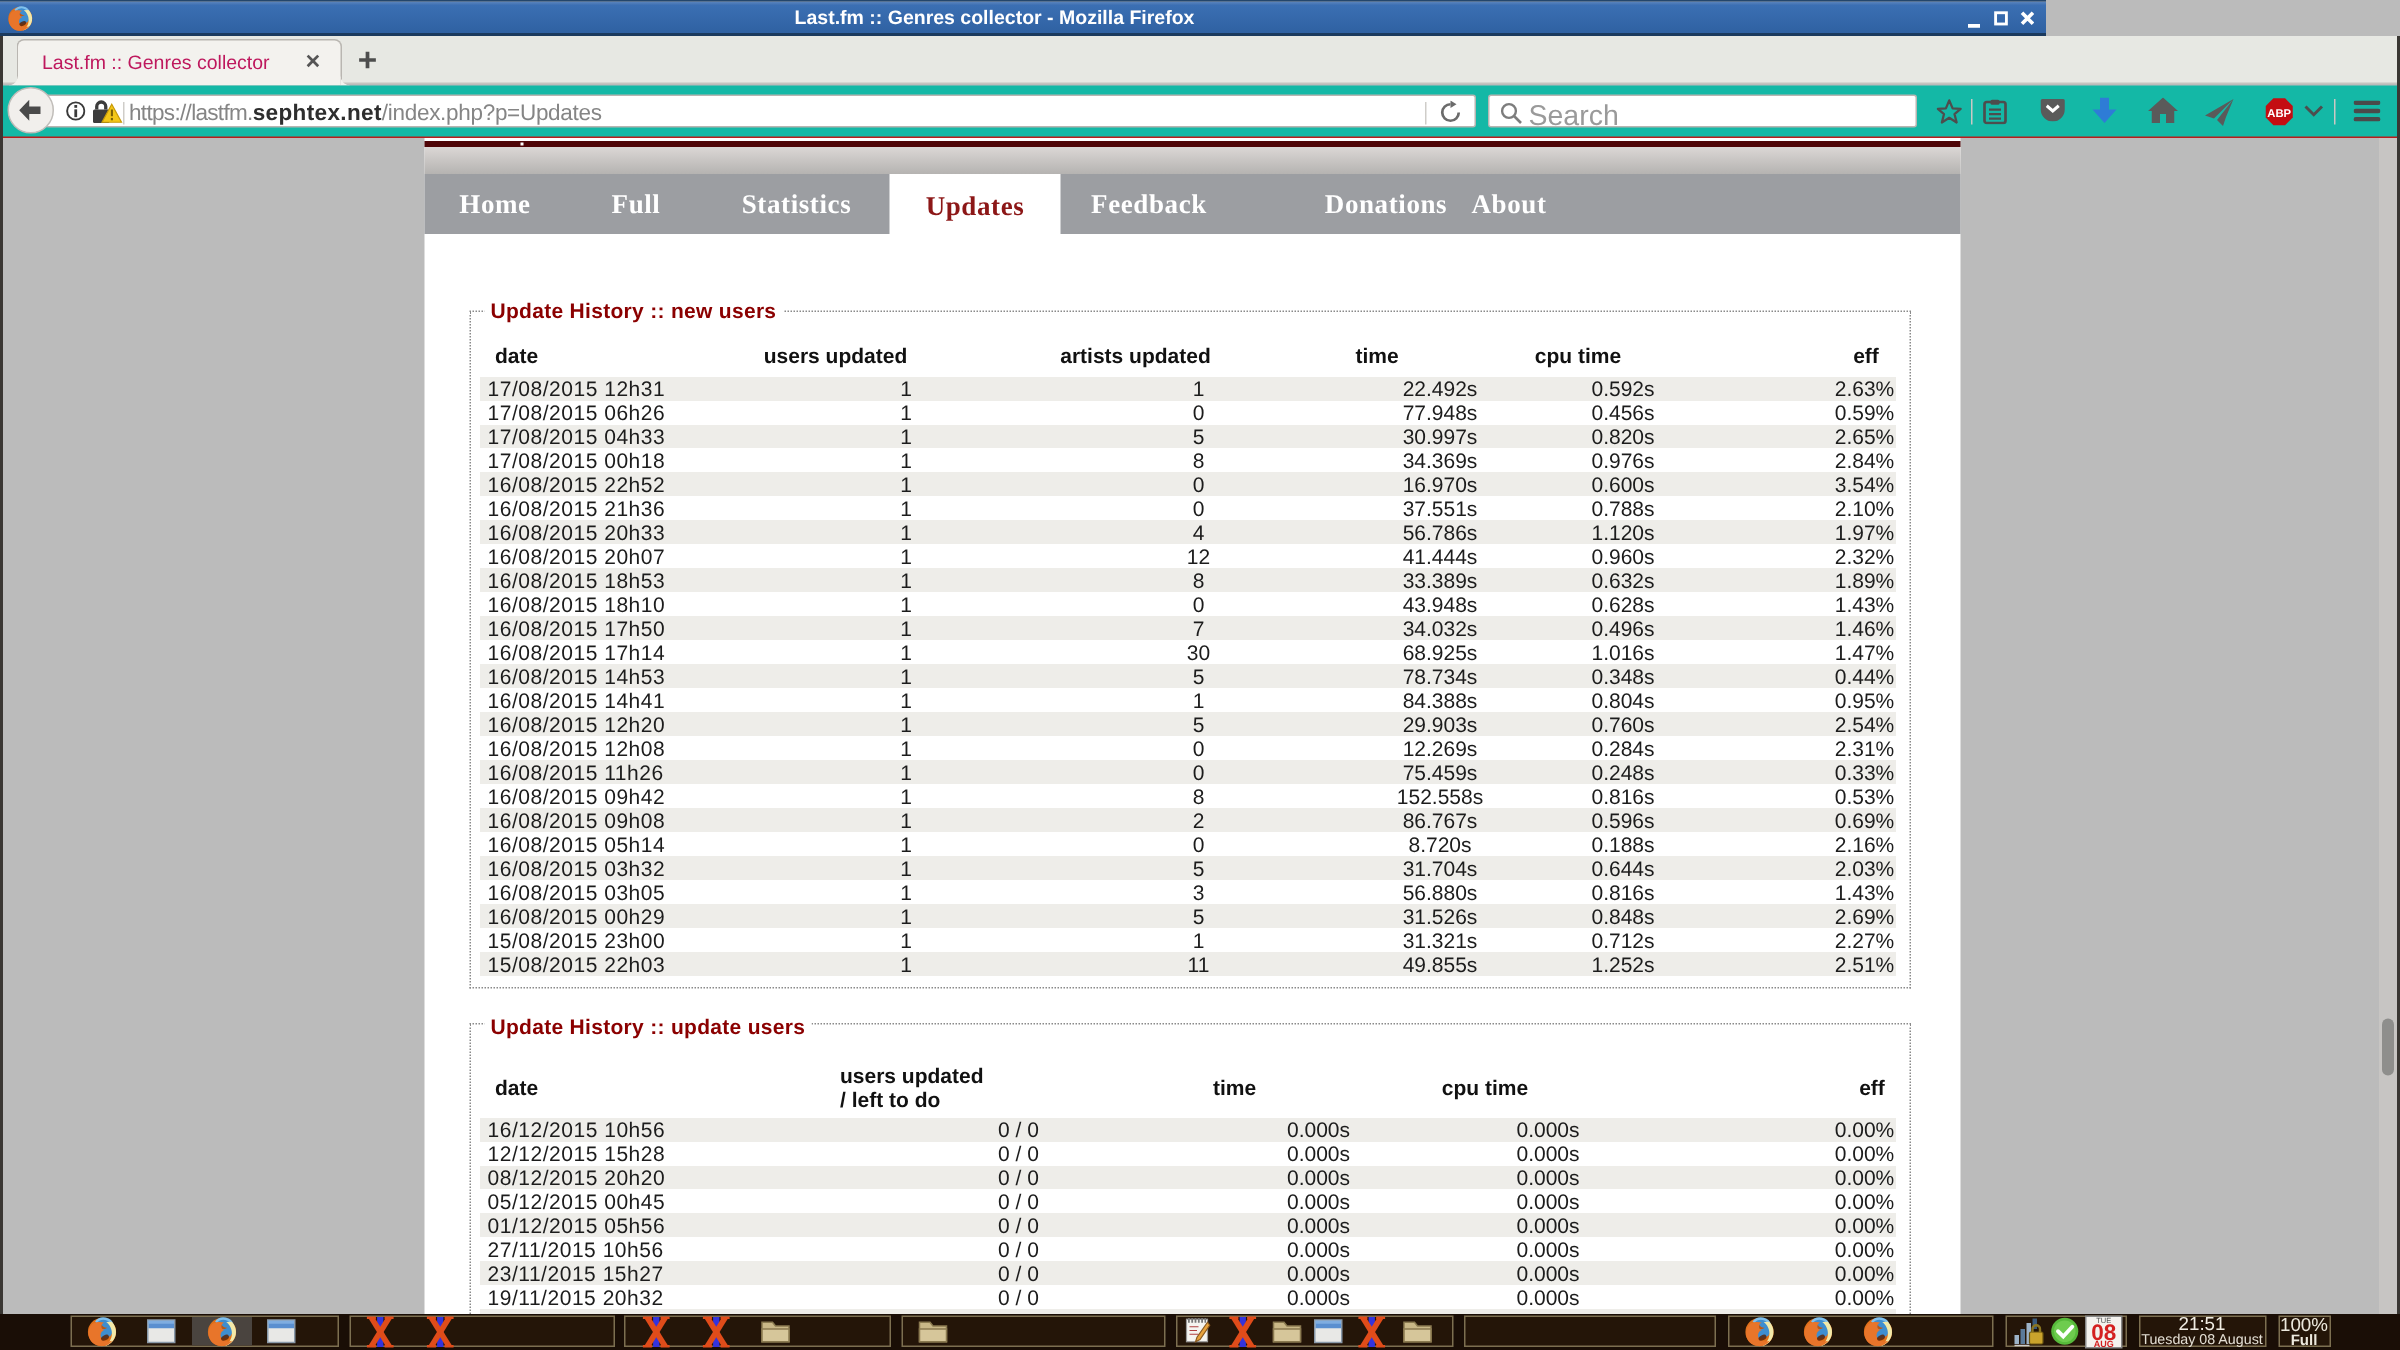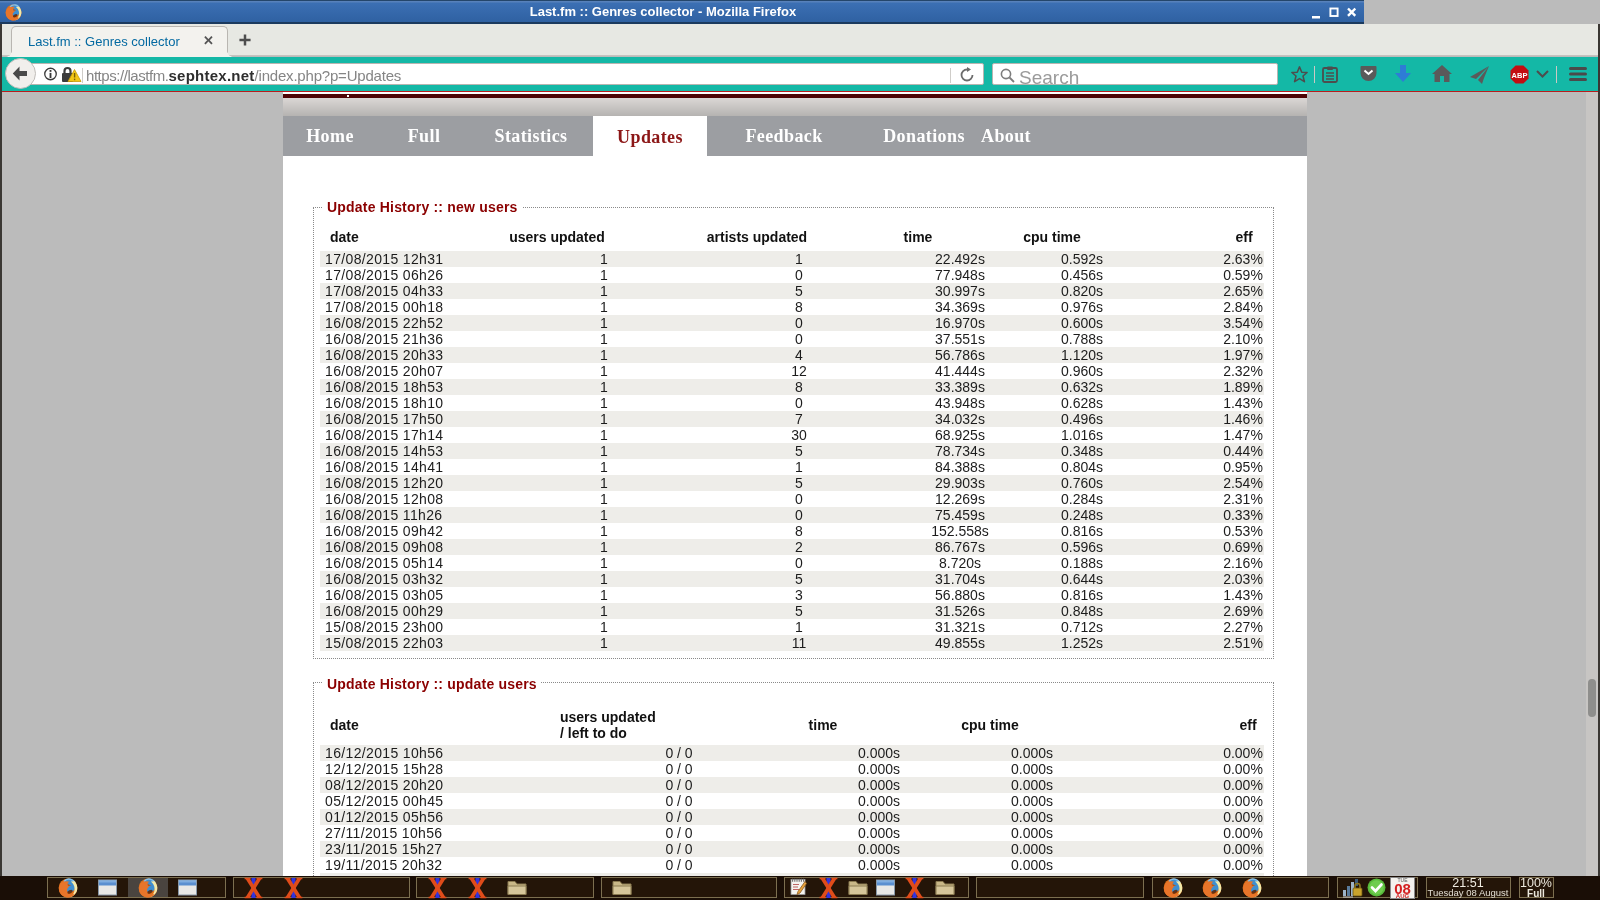--- a/index.html
+++ b/index.html
@@ -20,7 +20,7 @@
   #tab1 { position:absolute; left:11px; top:2px; width:217px; height:31px;
     background:#f3f2ee; border:1px solid #b9b6b1; border-bottom:none;
     border-radius:5px 5px 0 0; }
-  #tab1 .tlabel { position:absolute; left:16px; top:7px; font-size:13px; color:#0369a1; }
+  #tab1 .tlabel { position:absolute; left:16px; top:7px; font-size:13px; color:#be185d; }
   .tfoot { position:absolute; bottom:0; width:6px; height:6px; }
   .tfl { left:-6px; background:radial-gradient(circle 6px at 0 0, rgba(0,0,0,0) 5.5px, #f3f2ee 6px); }
   .tfr { right:-6px; background:radial-gradient(circle 6px at 100% 0, rgba(0,0,0,0) 5.5px, #f3f2ee 6px); }

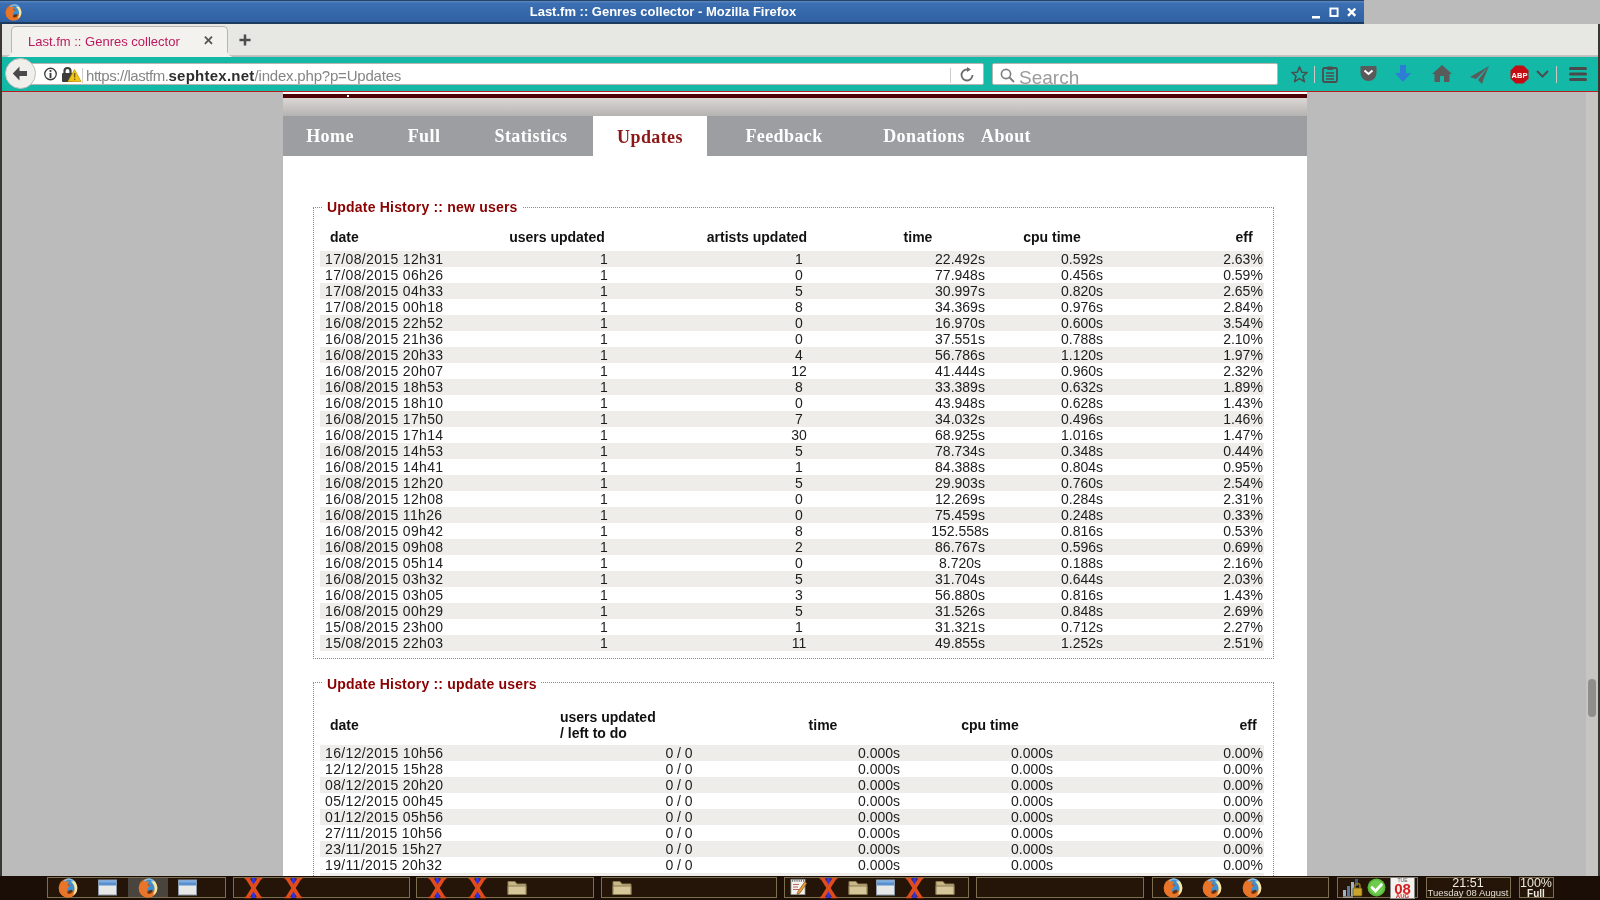--- a/index.html
+++ b/index.html
@@ -209,7 +209,7 @@
       <div id="navactive">
           <span>Updates</span>
         </div>
-      <span class="navitem" style="left:501px;">Feedback</span>
+      <span class="navitem" style="left:483px;">Feedback</span>
       <span class="navitem" style="left:609px;margin-left:32px;">Donations</span>
       <span class="navitem" style="left:723px;">About</span>
     </div>

